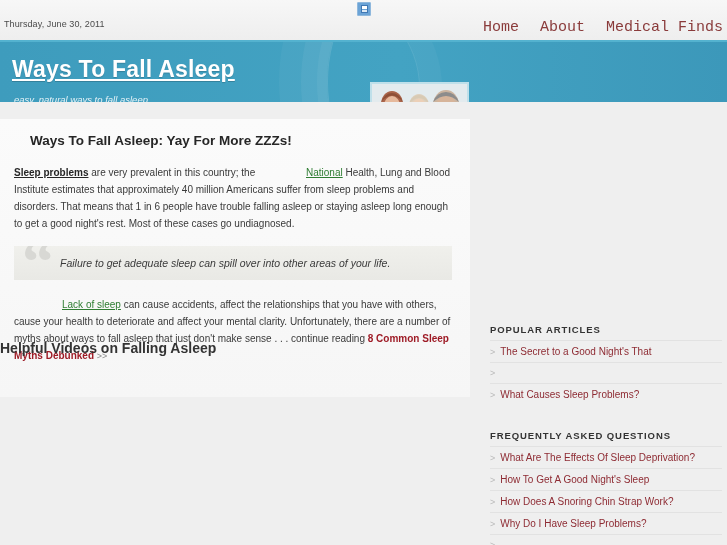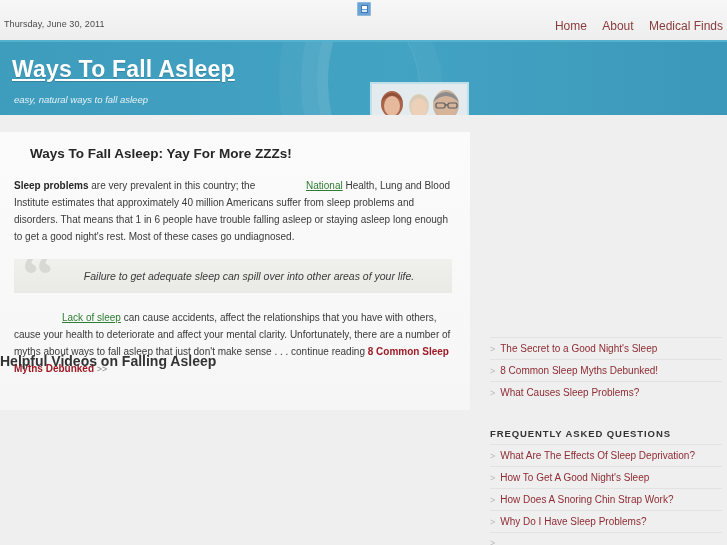--- a/index.html
+++ b/index.html
@@ -44,7 +44,8 @@
   .topnav {
     position: absolute;
     right: 4px; top: 19px;
-    font-size: 12px;
+    font-size: 15px;
+    font-family: Liberation Mono, monospace;
   }
   .topnav a {
     color: #8a3b3b;

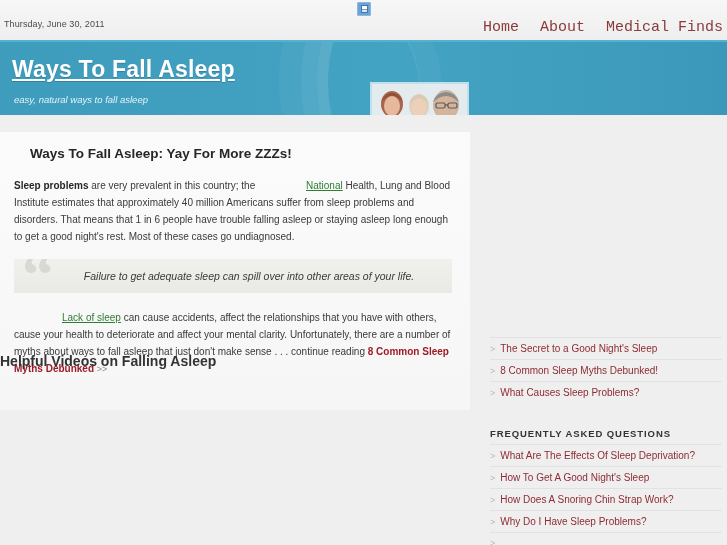--- a/index.html
+++ b/index.html
@@ -56,7 +56,7 @@
   
   .banner {
     position: relative;
-    height: 75px;
+    height: 62px;
     background: #3f9fbf;
     background:
       radial-gradient(circle at 100% 130%, rgba(255,255,255,.18) 0 1px, transparent 1px) ,

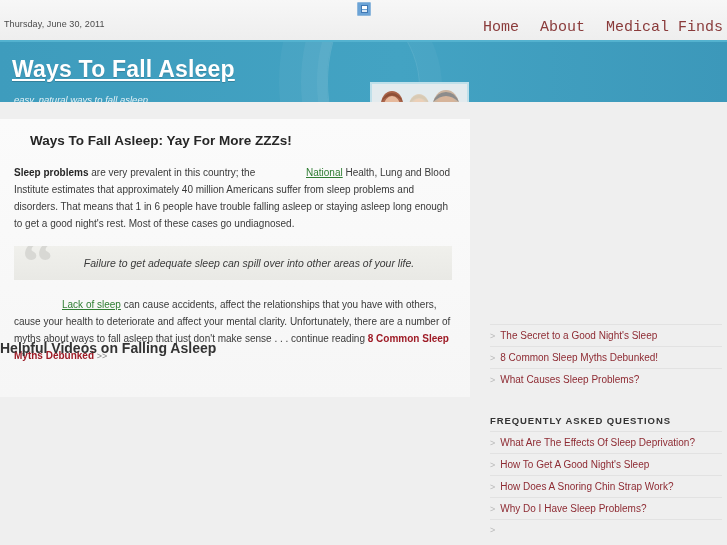--- a/index.html
+++ b/index.html
@@ -135,7 +135,7 @@
     margin: 0 0 14px 0;
     text-align: left;
   }
-  .article-p b { color: #262626; }
+  .article-p b { color: #262626; text-decoration: underline; }
   a.green {
     color: #2e7d32;
     text-decoration: underline;

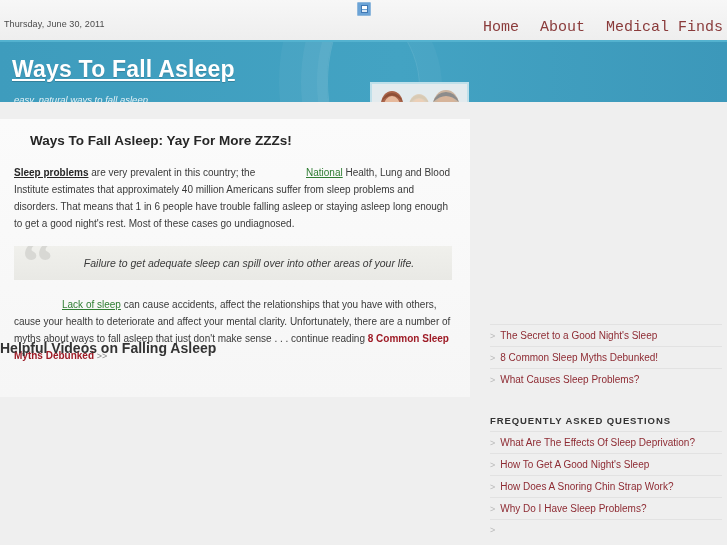--- a/index.html
+++ b/index.html
@@ -171,7 +171,6 @@
     font-size: 10.5px;
     font-style: italic;
     color: #3a3a3a;
-    text-align: center;
   }
 
   .videos-heading {

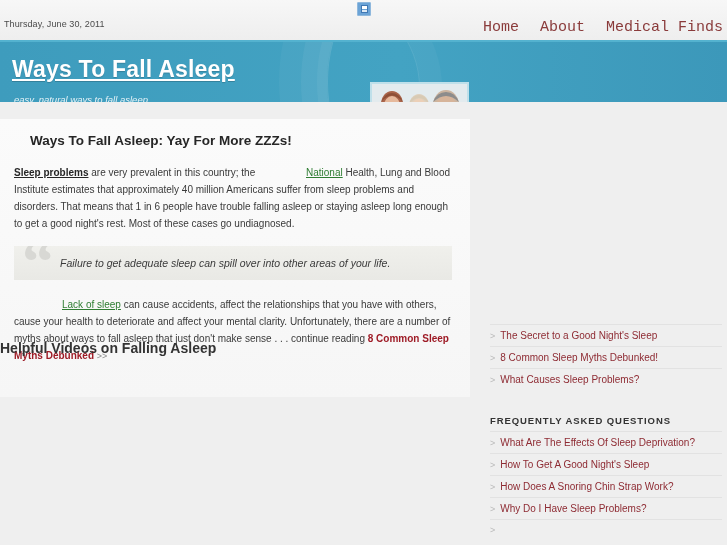--- a/index.html
+++ b/index.html
@@ -290,6 +290,7 @@
 
   <div class="sidebar">
 
+    <h3 class="side-heading">POPULAR ARTICLES</h3>
     <ul class="side-list">
       <li>
         <span class="chev">&gt;</span>

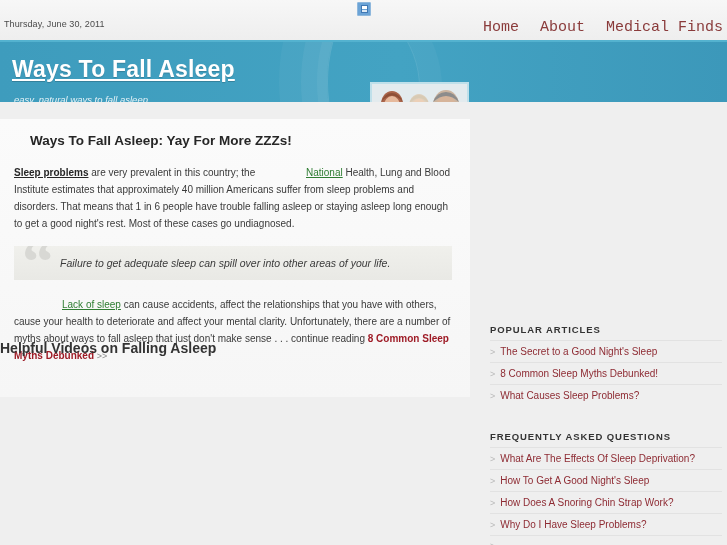--- a/index.html
+++ b/index.html
@@ -294,7 +294,7 @@
     <ul class="side-list">
       <li>
         <span class="chev">&gt;</span>
-        <a href="#">The Secret to a Good Night's Sleep</a>
+        <a href="#">The Secret to a Good Night's That</a>
       </li>
       <li>
         <span class="chev">&gt;</span>

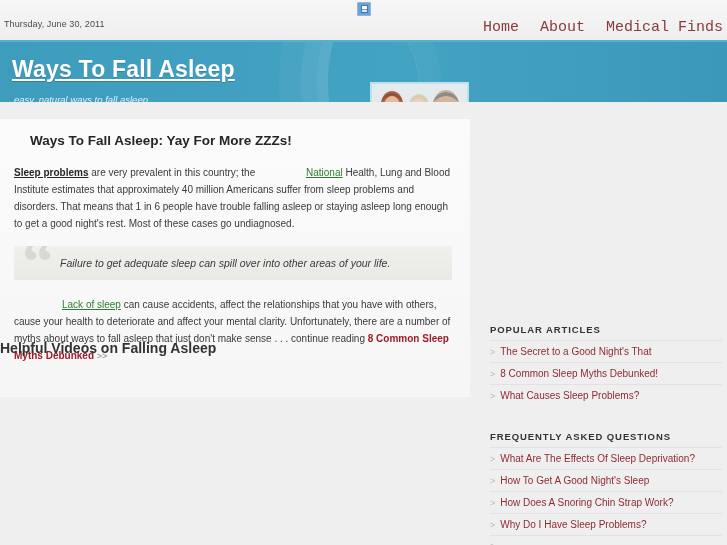--- a/index.html
+++ b/index.html
@@ -298,7 +298,6 @@
       </li>
       <li>
         <span class="chev">&gt;</span>
-        <a href="#">8 Common Sleep Myths Debunked!</a>
       </li>
       <li>
         <span class="chev">&gt;</span>

